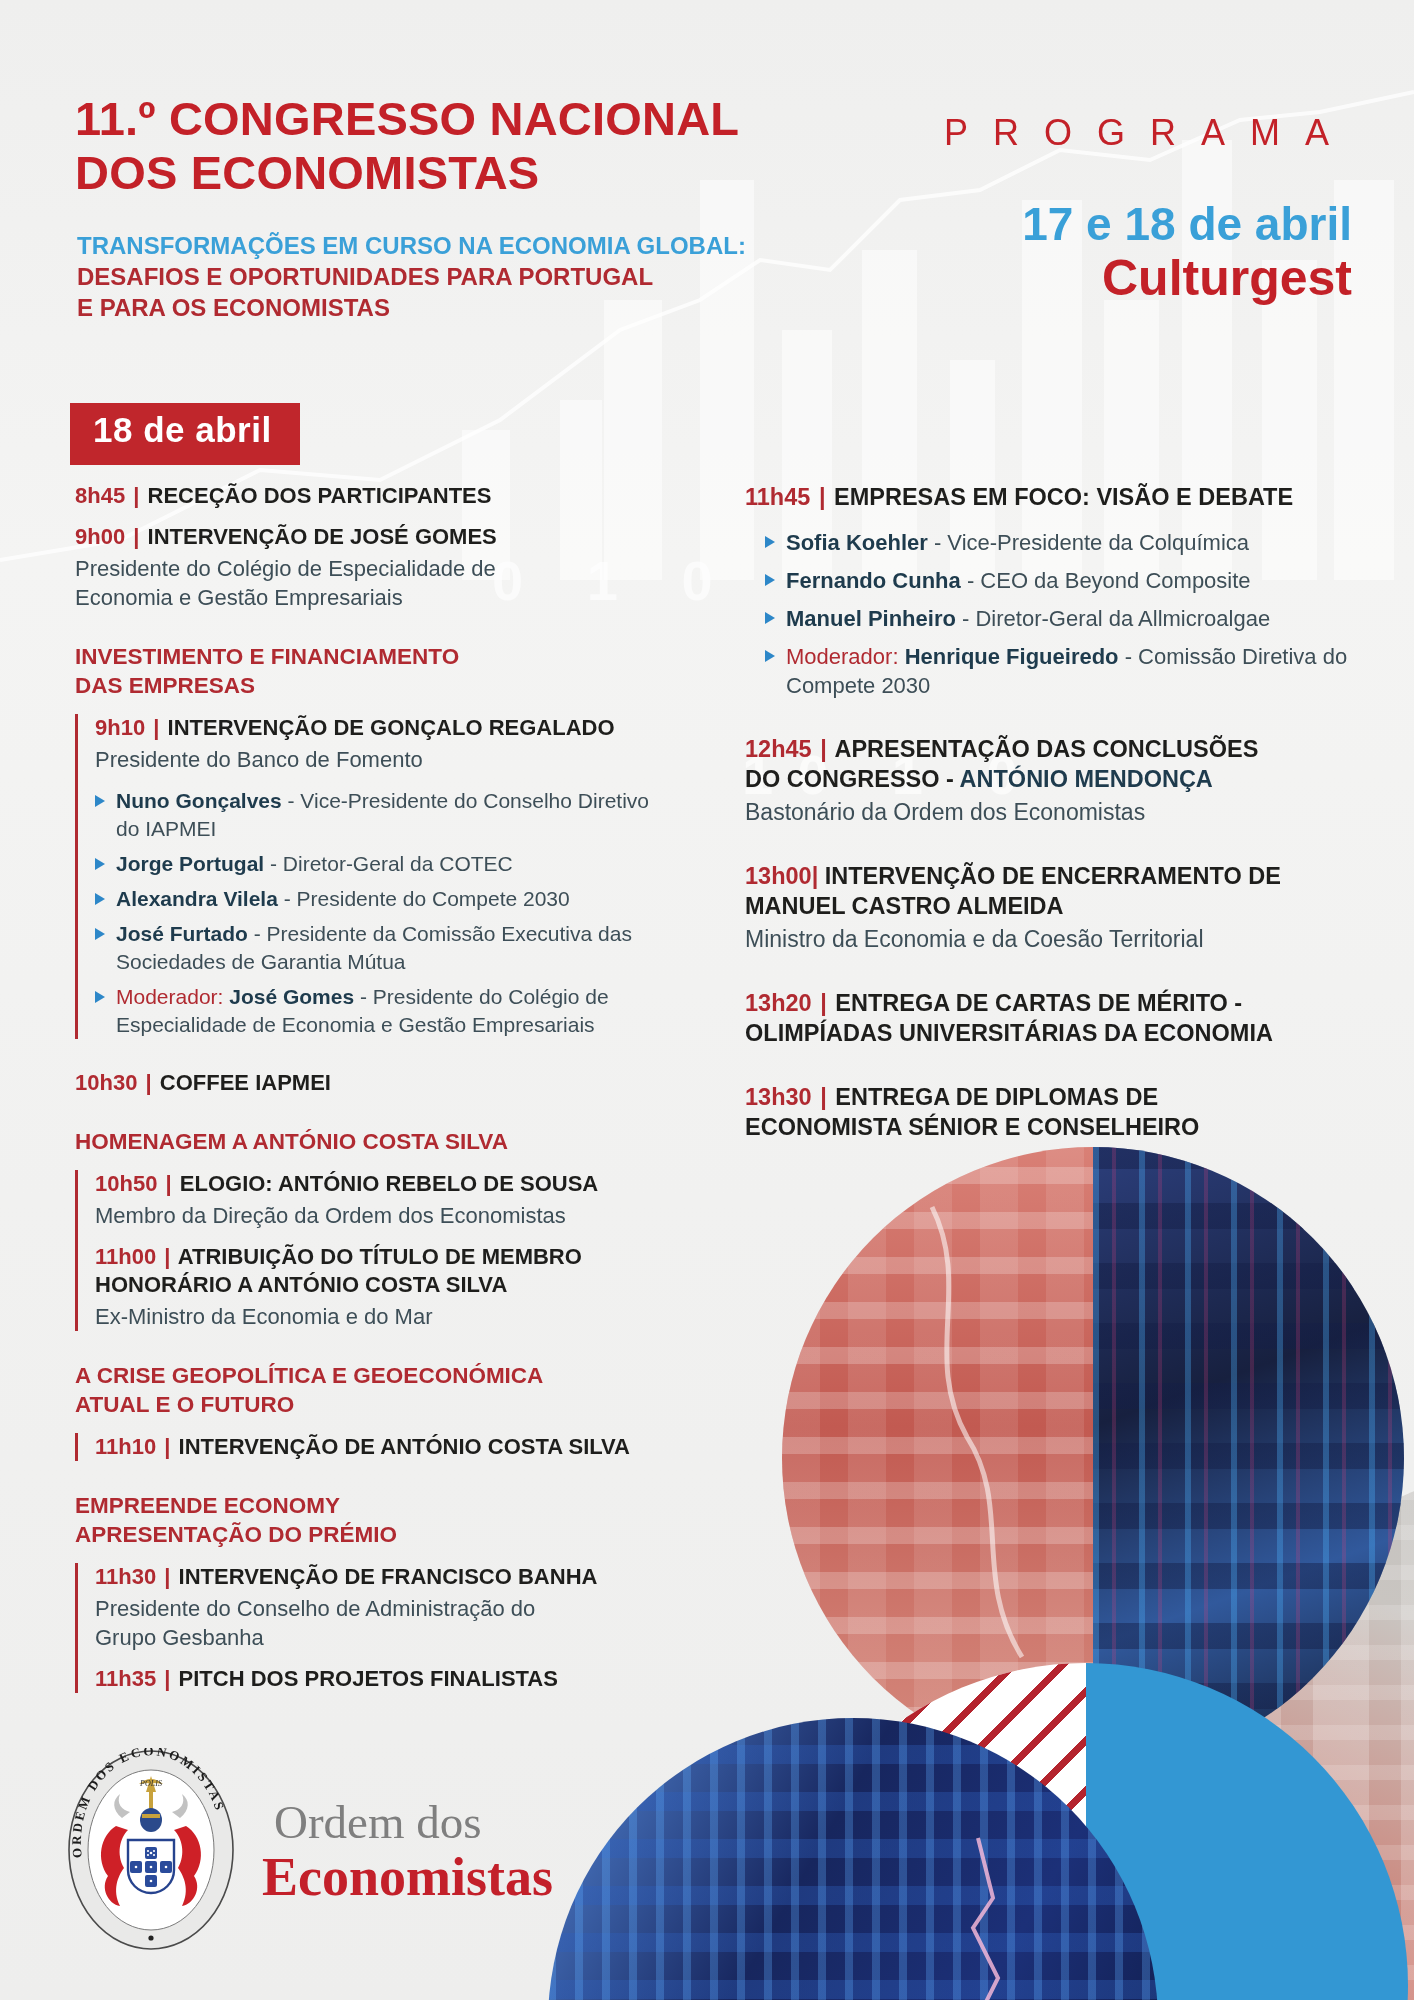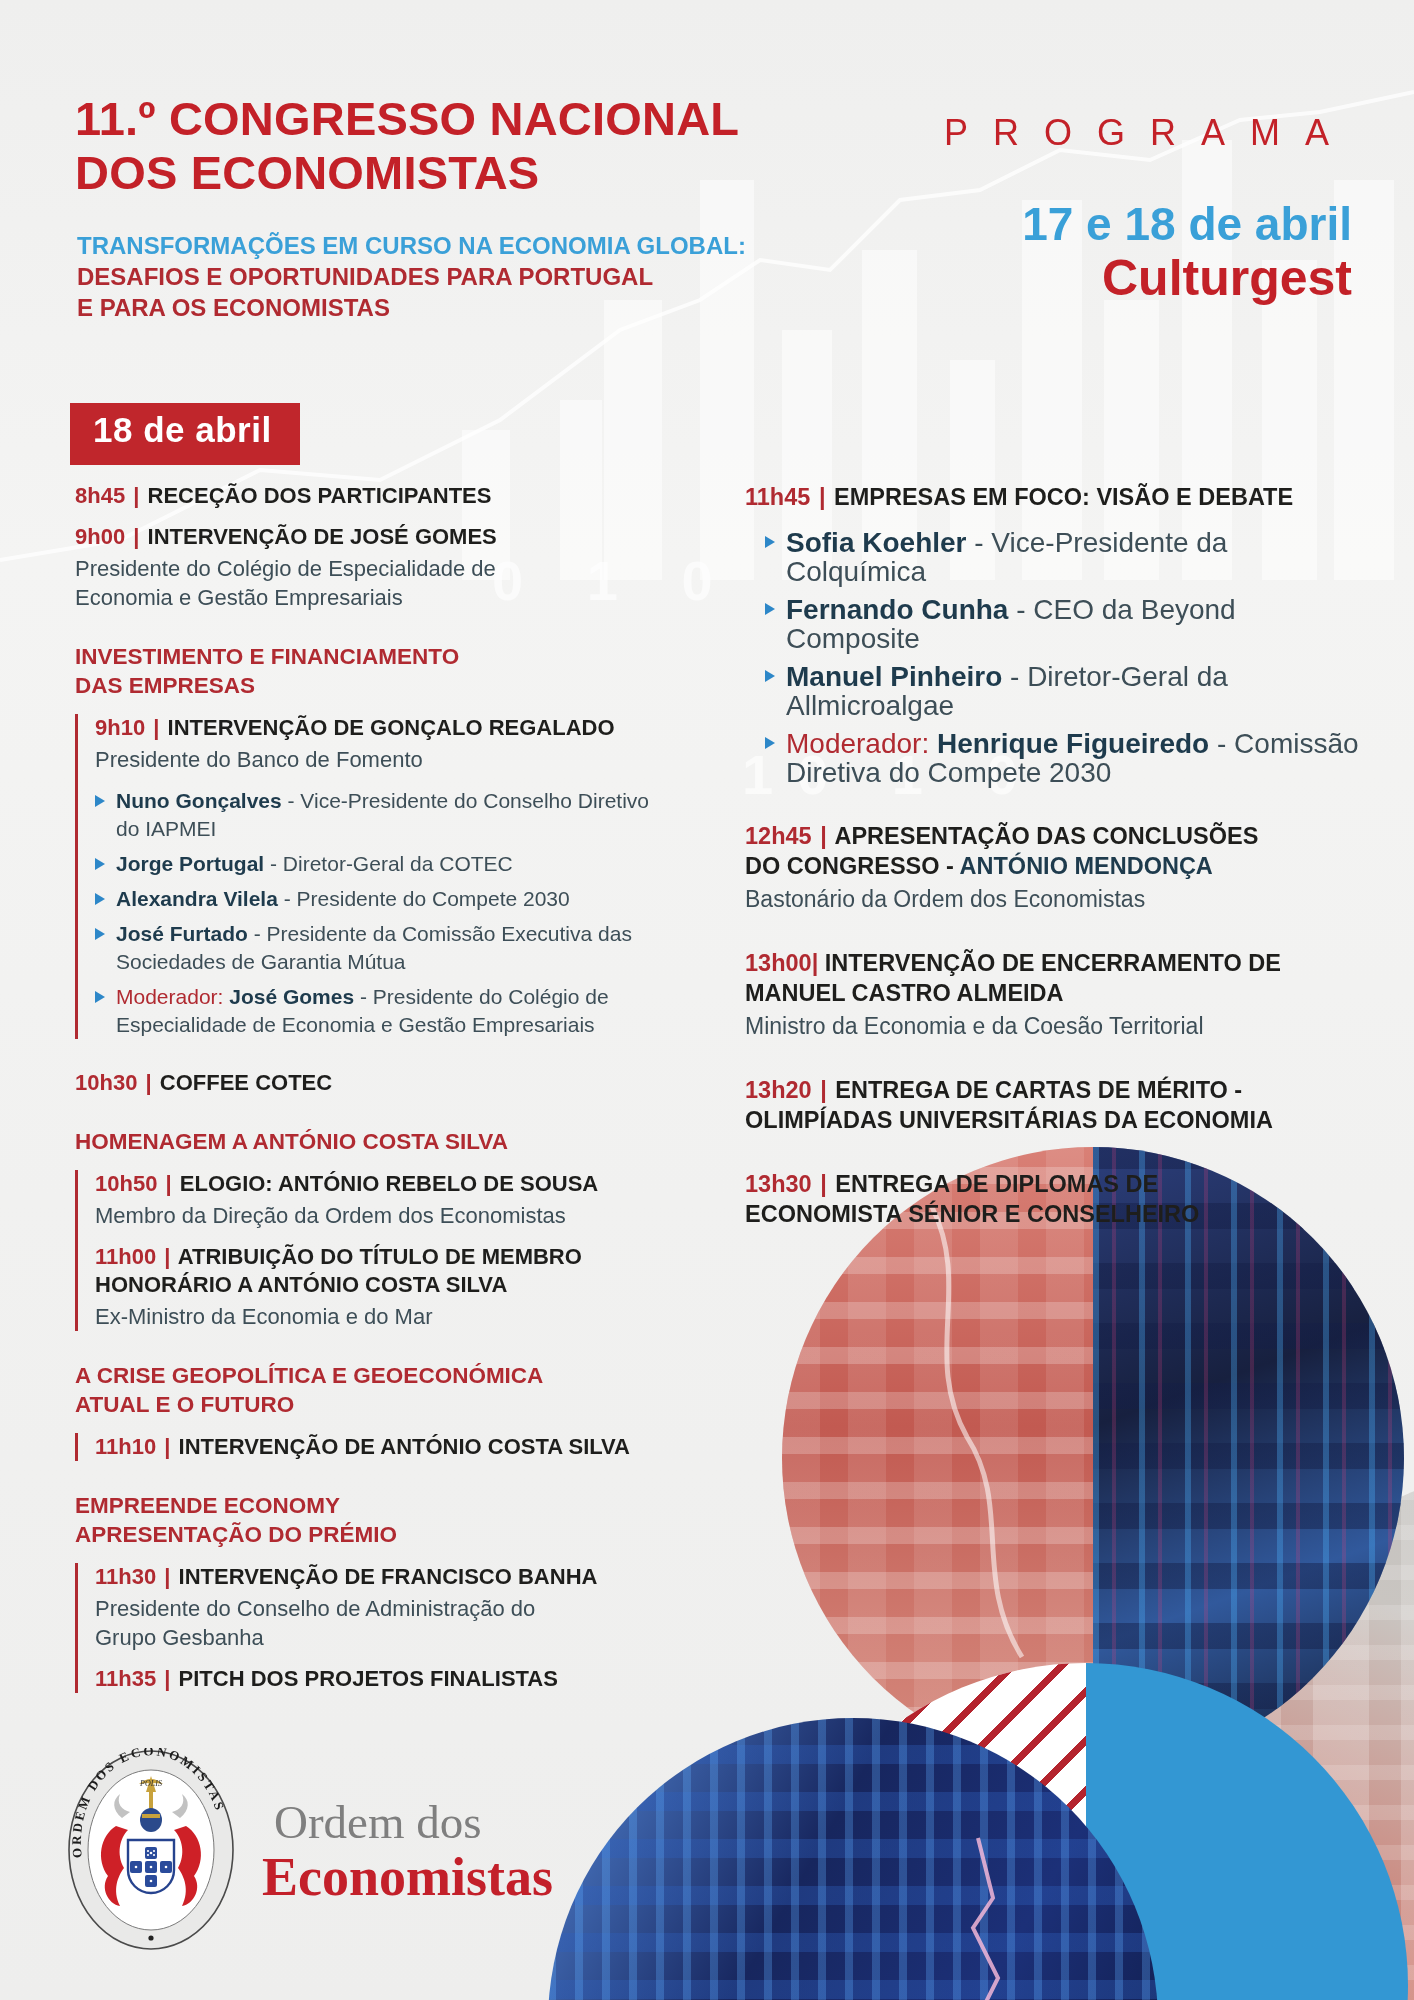--- a/index.html
+++ b/index.html
@@ -45,7 +45,7 @@
   .bullets{list-style:none;margin:12px 0 0 0;padding:0;}
   .col-right .bullets{margin-left:20px;margin-top:16px;}
   .bullet{display:flex;gap:11px;font-size:21px;color:#3d4e57;line-height:28px;margin-bottom:7px;}
-  .col-right .bullet{font-size:28px;line-height:29px;margin-bottom:9px;}
+  .col-right .bullet{font-size:22px;line-height:29px;margin-bottom:9px;}
   .tri{flex:0 0 auto;width:0;height:0;border-left:10px solid #2d87c8;border-top:6px solid transparent;border-bottom:6px solid transparent;margin-top:8px;}
   .b-name{font-weight:800;color:#1e3b4d;}
   .b-mod{color:#b02a31;}

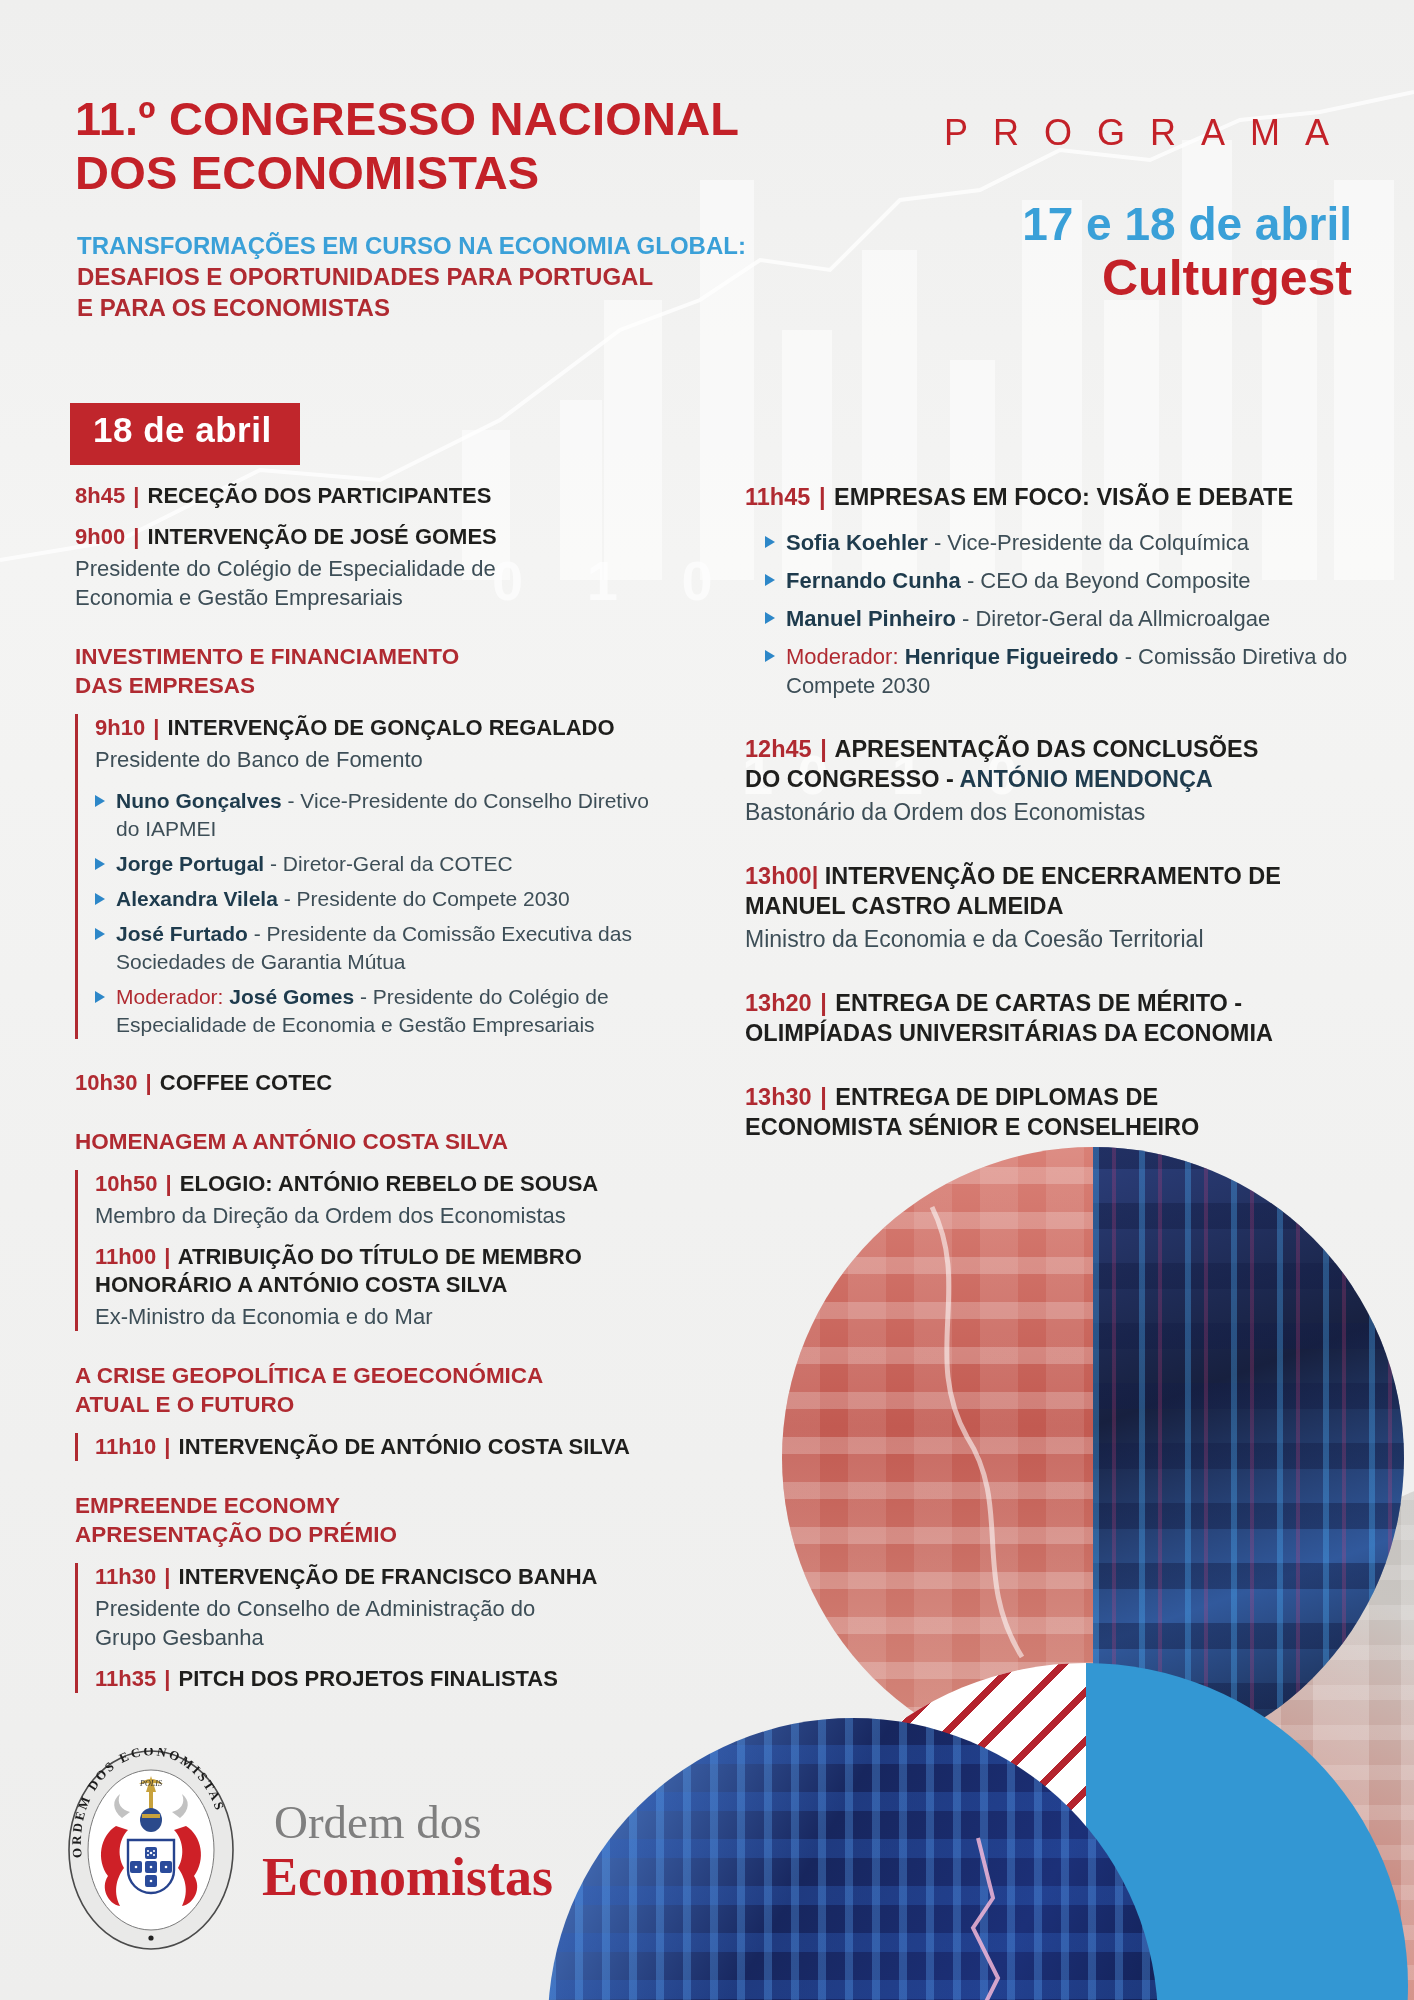--- a/index.html
+++ b/index.html
@@ -212,7 +212,7 @@
       <div class="evt-title">
         <span class="time">10h30</span>
         <span class="sep">|</span>
-        <span>COFFEE COTEC</span>
+        <span>COFFEE IAPMEI</span>
       </div>
     </div>
 

